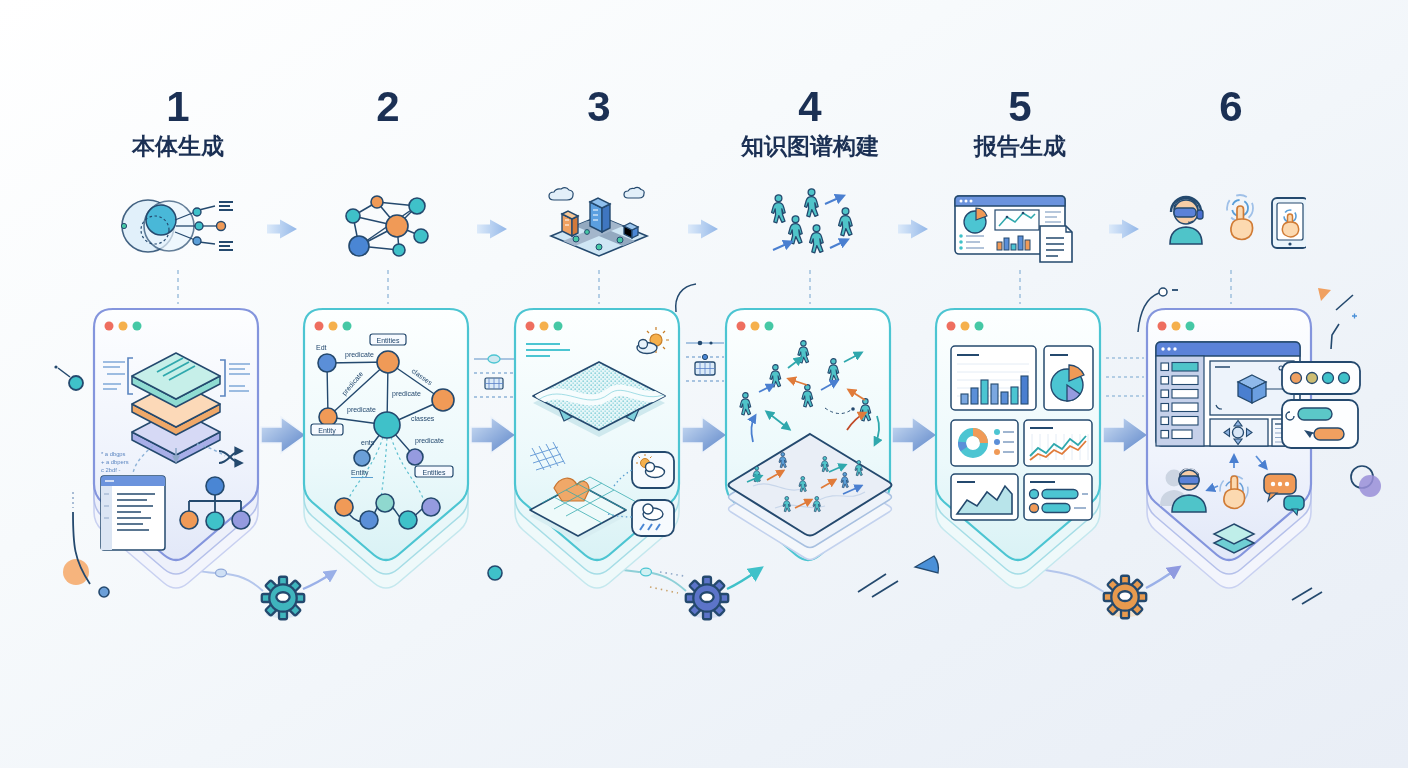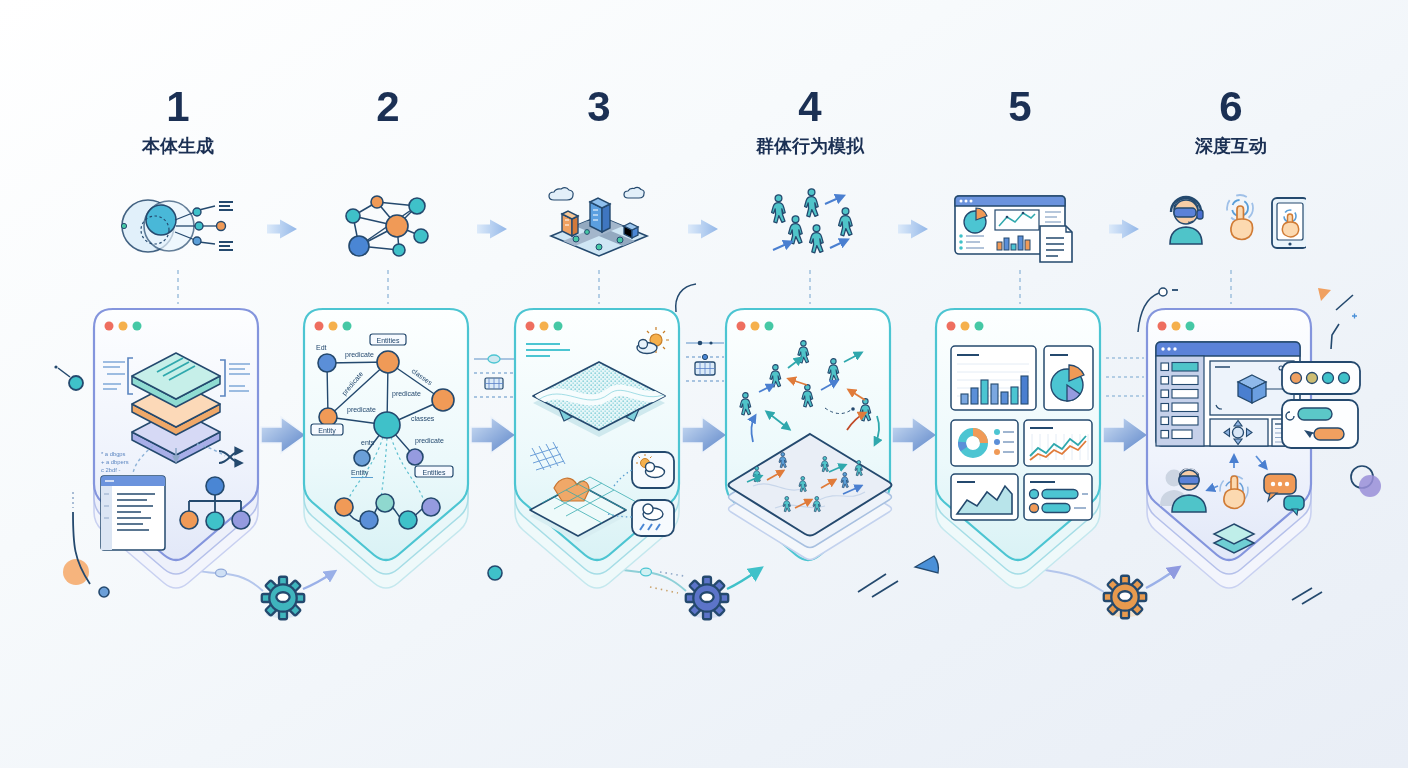--- a/index.html
+++ b/index.html
@@ -11,7 +11,7 @@
   .decor{position:absolute;left:0;top:0;z-index:1;pointer-events:none;}
   .col-header{position:absolute;top:84px;width:210px;text-align:center;z-index:2;color:#1b3054;}
   .col-header .num{font-size:42px;font-weight:bold;line-height:46px;}
-  .col-header .ttl{font-size:18px;font-weight:bold;line-height:28px;margin-top:2px;}
+  .col-header .ttl{font-size:23px;font-weight:bold;line-height:28px;margin-top:2px;}
   .icon-svg{position:absolute;top:184px;z-index:2;}
   .card{position:absolute;top:306px;z-index:2;}
   .popout{position:absolute;z-index:4;}

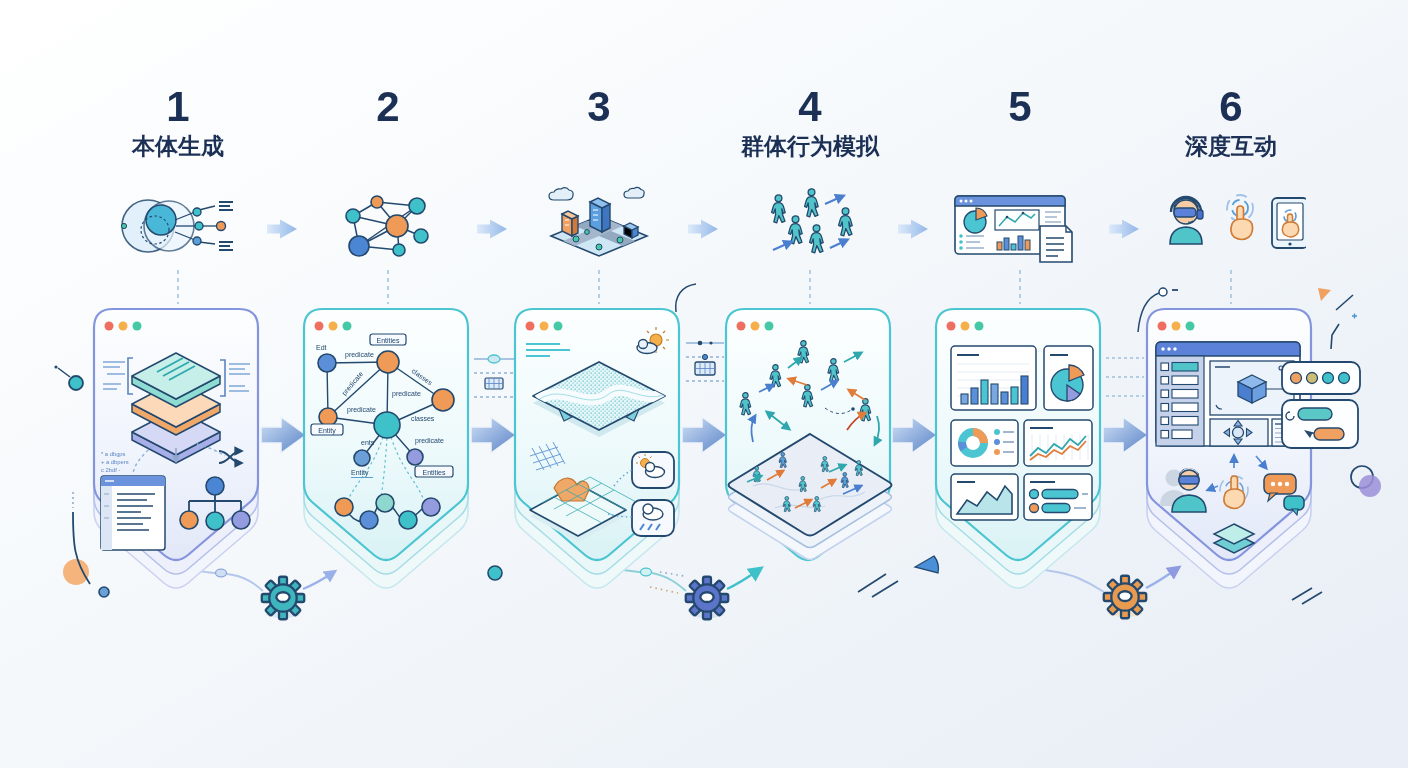--- a/index.html
+++ b/index.html
@@ -233,7 +233,7 @@
 </div>
 <div class="col-header" style="left:705px">
   <div class="num">4</div>
-  <div class="ttl">群体行为模拟</div>
+  <div class="ttl">知识图谱构建</div>
 </div>
 <div class="col-header" style="left:915px">
   <div class="num">5</div>

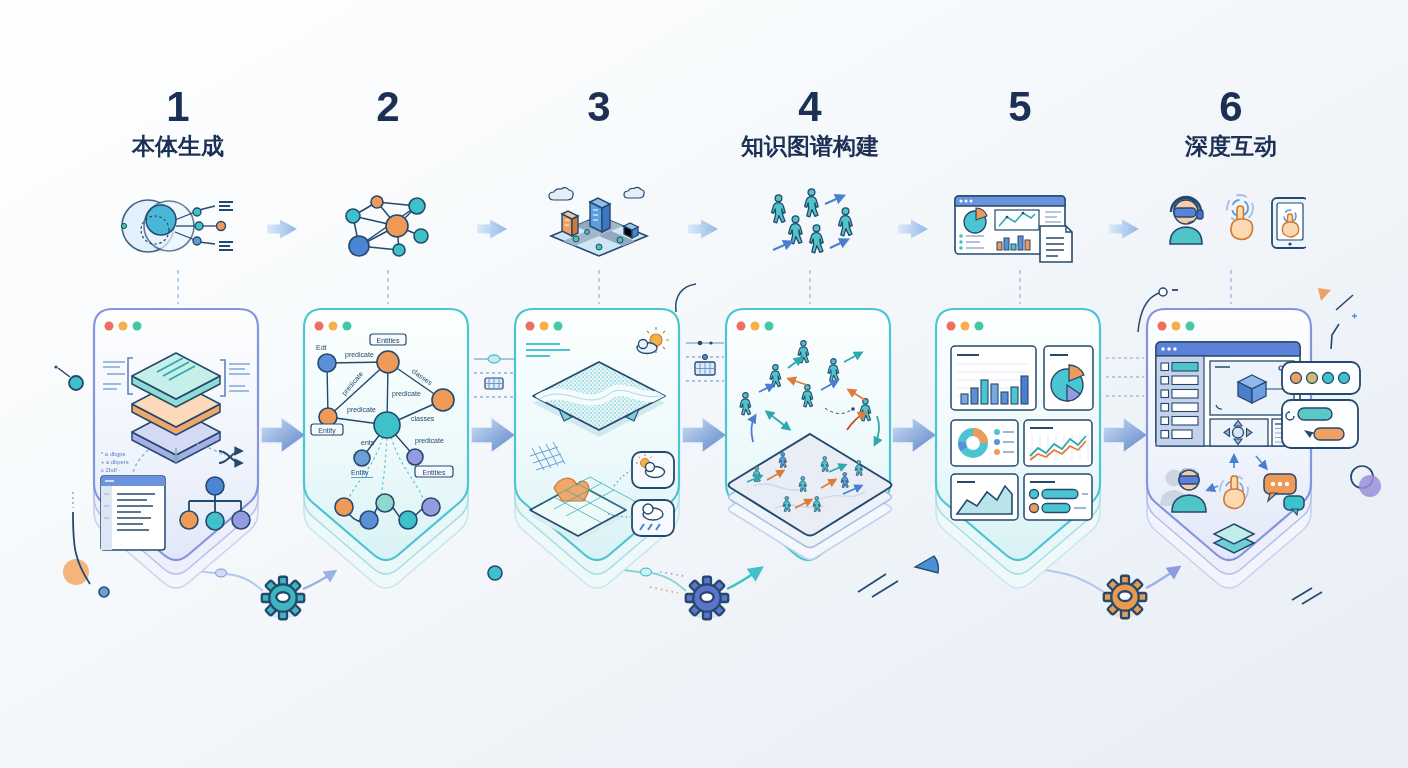--- a/index.html
+++ b/index.html
@@ -237,6 +237,7 @@
 </div>
 <div class="col-header" style="left:915px">
   <div class="num">5</div>
+  <div class="ttl">报告生成</div>
 </div>
 <div class="col-header" style="left:1126px">
   <div class="num">6</div>

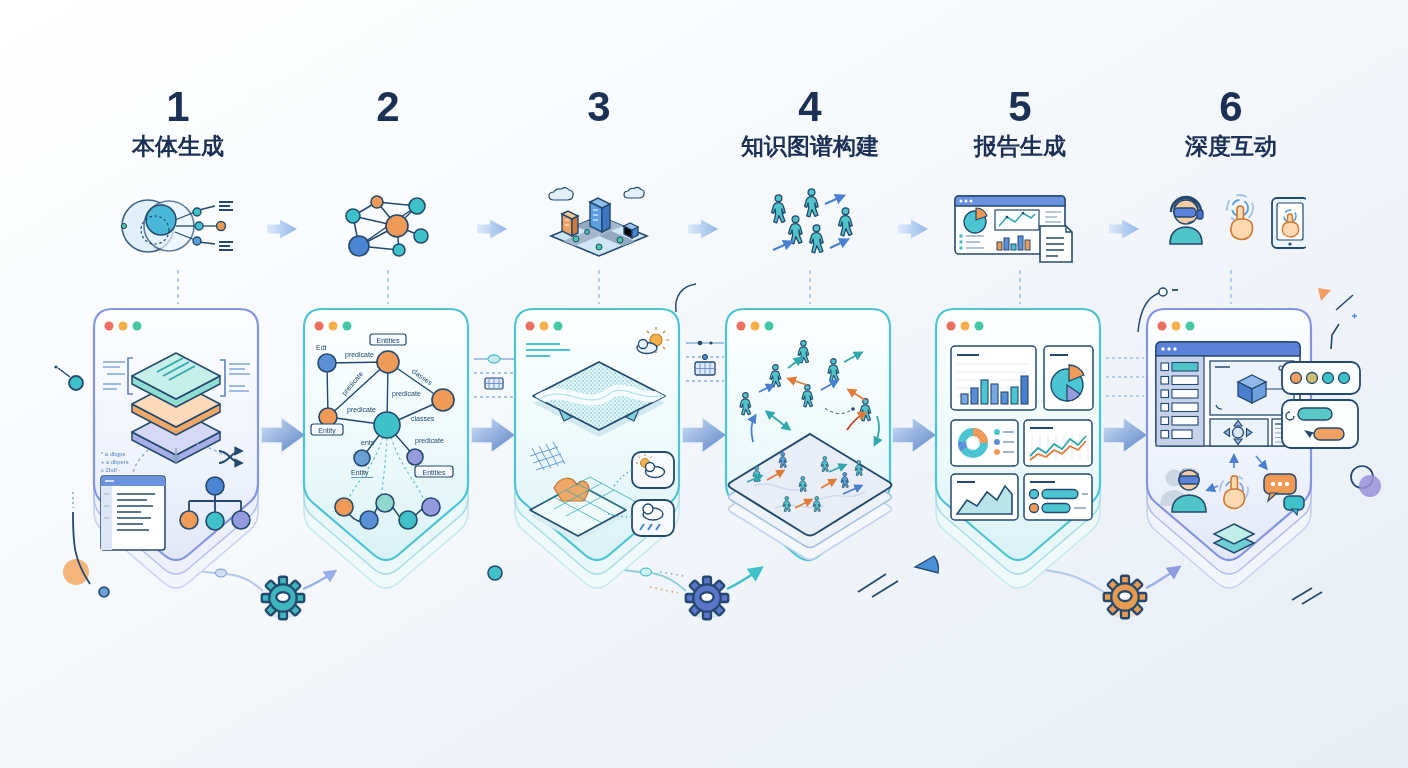--- a/index.html
+++ b/index.html
@@ -241,7 +241,6 @@
 </div>
 <div class="col-header" style="left:1126px">
   <div class="num">6</div>
-  <div class="ttl">深度互动</div>
 </div>
 
 <svg class="icon-svg" style="left:103px" width="150" height="84" viewBox="0 0 150 84">

